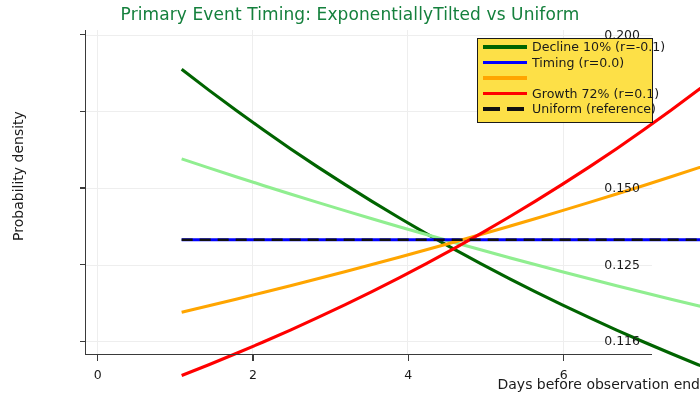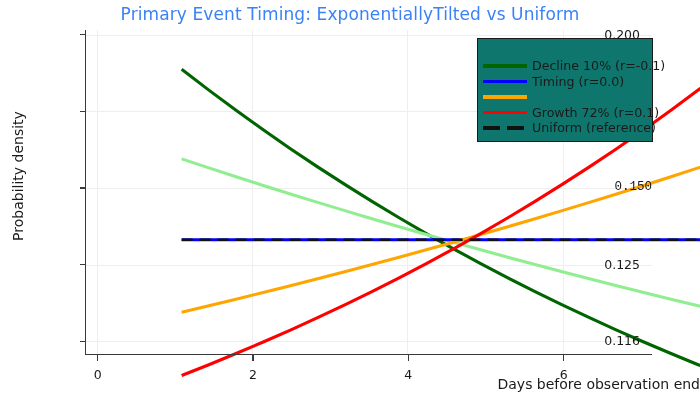--- a/index.html
+++ b/index.html
@@ -9,7 +9,7 @@
   #figure{position:absolute;left:0;top:0;width:700px;height:400px;background:#fff;}
 
   #chart-title{position:absolute;left:0;top:4px;width:700px;text-align:center;
-      font-size:17px;color:#3b82f6;letter-spacing:0.1px;}
+      font-size:17px;color:#15803d;letter-spacing:0.1px;}
 
   #ylabel{position:absolute;left:-97px;top:168px;width:230px;text-align:center;
       font-size:14px;color:#1a1a1a;transform:rotate(-90deg);}

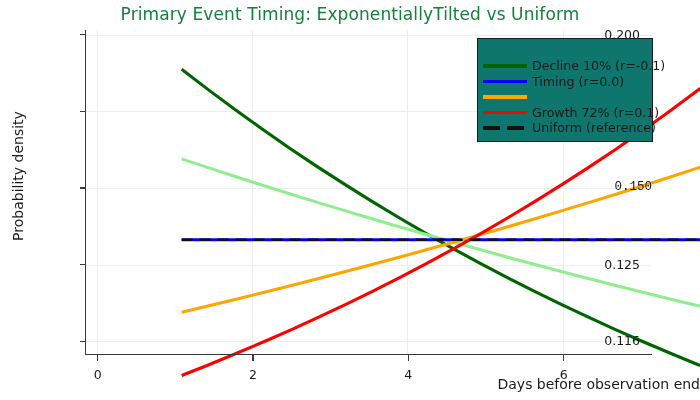--- a/index.html
+++ b/index.html
@@ -37,8 +37,8 @@
   #curves{position:absolute;left:85px;top:30px;width:567px;height:325px;}
 
   #legend{position:absolute;left:477px;top:38px;width:176px;
-      background:#0f766e;border:1.2px solid #1a1a1a;box-sizing:border-box;
-      padding:19px 6px 5px 5px;}
+      background:#fde047;border:1.2px solid #1a1a1a;box-sizing:border-box;
+      padding:0 6px 5px 5px;}
   .legend-row{display:flex;align-items:center;height:15.5px;}
   .legend-swatch{width:44px;height:15px;margin-right:5px;flex:0 0 44px;
       position:relative;}

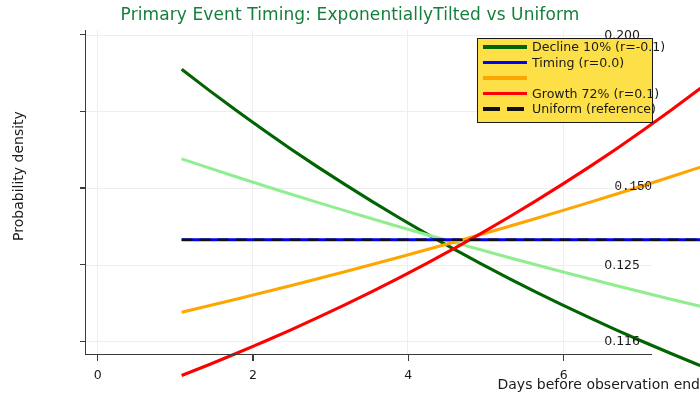--- a/index.html
+++ b/index.html
@@ -92,7 +92,7 @@
         <div class="ytick-mark" style="top: 233.852px;"></div>
         <div class="ytick-label" style="top: 226.552px; right: 12px;">0.125</div>
         <div class="ytick-mark" style="top: 157.201px;"></div>
-        <div class="ytick-label" style="top: 149.901px; right: 0; font-family: Liberation Mono, monospace;">0.150</div>
+        <div class="ytick-label" style="top: 149.901px; right: 12px;">0.150</div>
         <div class="ytick-mark" style="top: 80.55px;"></div>
         <div class="ytick-label" style="top: 73.25px; right: 12px;">0.175</div>
         <div class="ytick-mark" style="top: 3.89906px;"></div>

